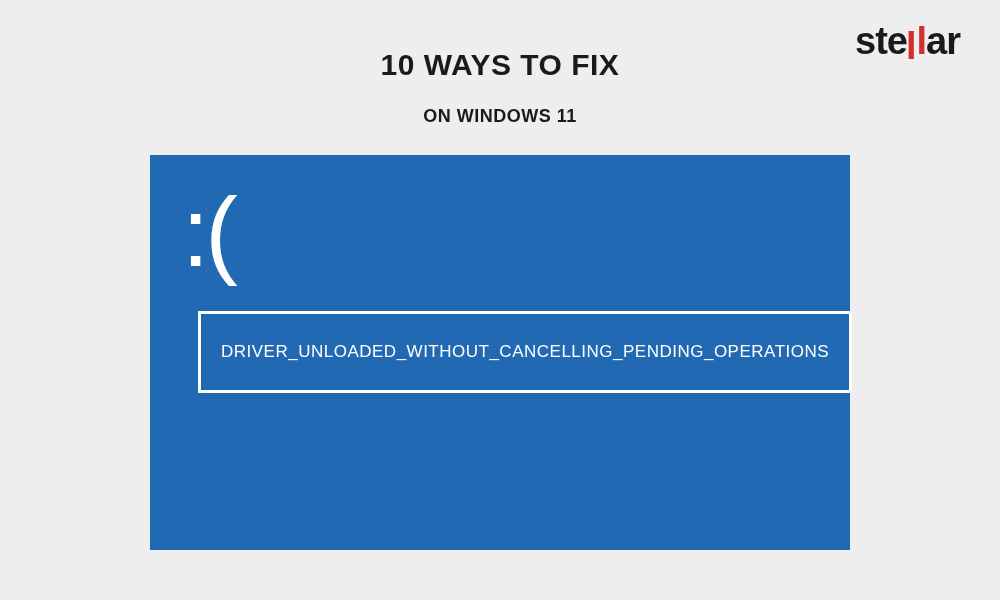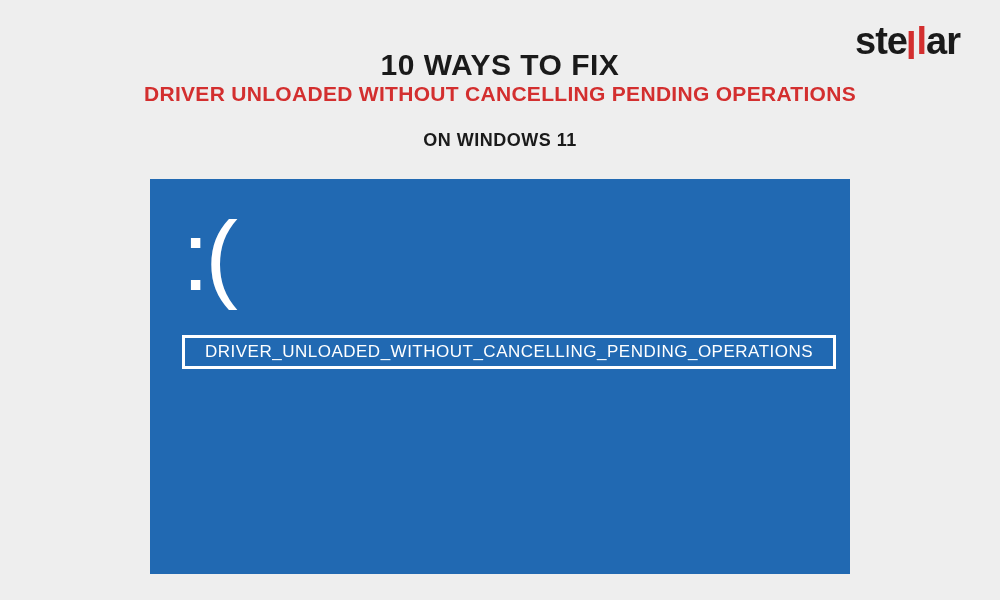--- a/index.html
+++ b/index.html
@@ -101,7 +101,6 @@
 
 <div class="header">
   <div class="title-line1">10 WAYS TO FIX</div>
-  <div class="title-line2">DRIVER UNLOADED WITHOUT CANCELLING PENDING OPERATIONS</div>
   <div class="title-line3">ON WINDOWS 11</div>
 </div>
 

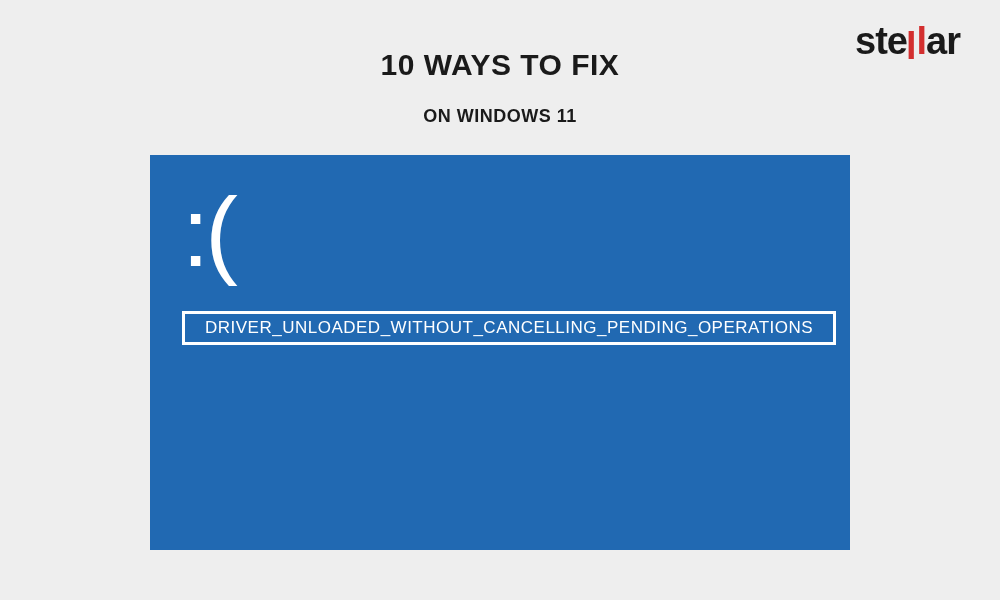--- a/index.html
+++ b/index.html
@@ -86,10 +86,10 @@
     .bsod-error {
       display: inline-block;
       border: 3px solid #ffffff;
-      padding: 4px 20px;
+      padding: 28px 20px;
       font-size: 17px;
       letter-spacing: 0.5px;
-      margin-left: 0;
+      margin-left: 16px;
     }
   </style>
 </head>

